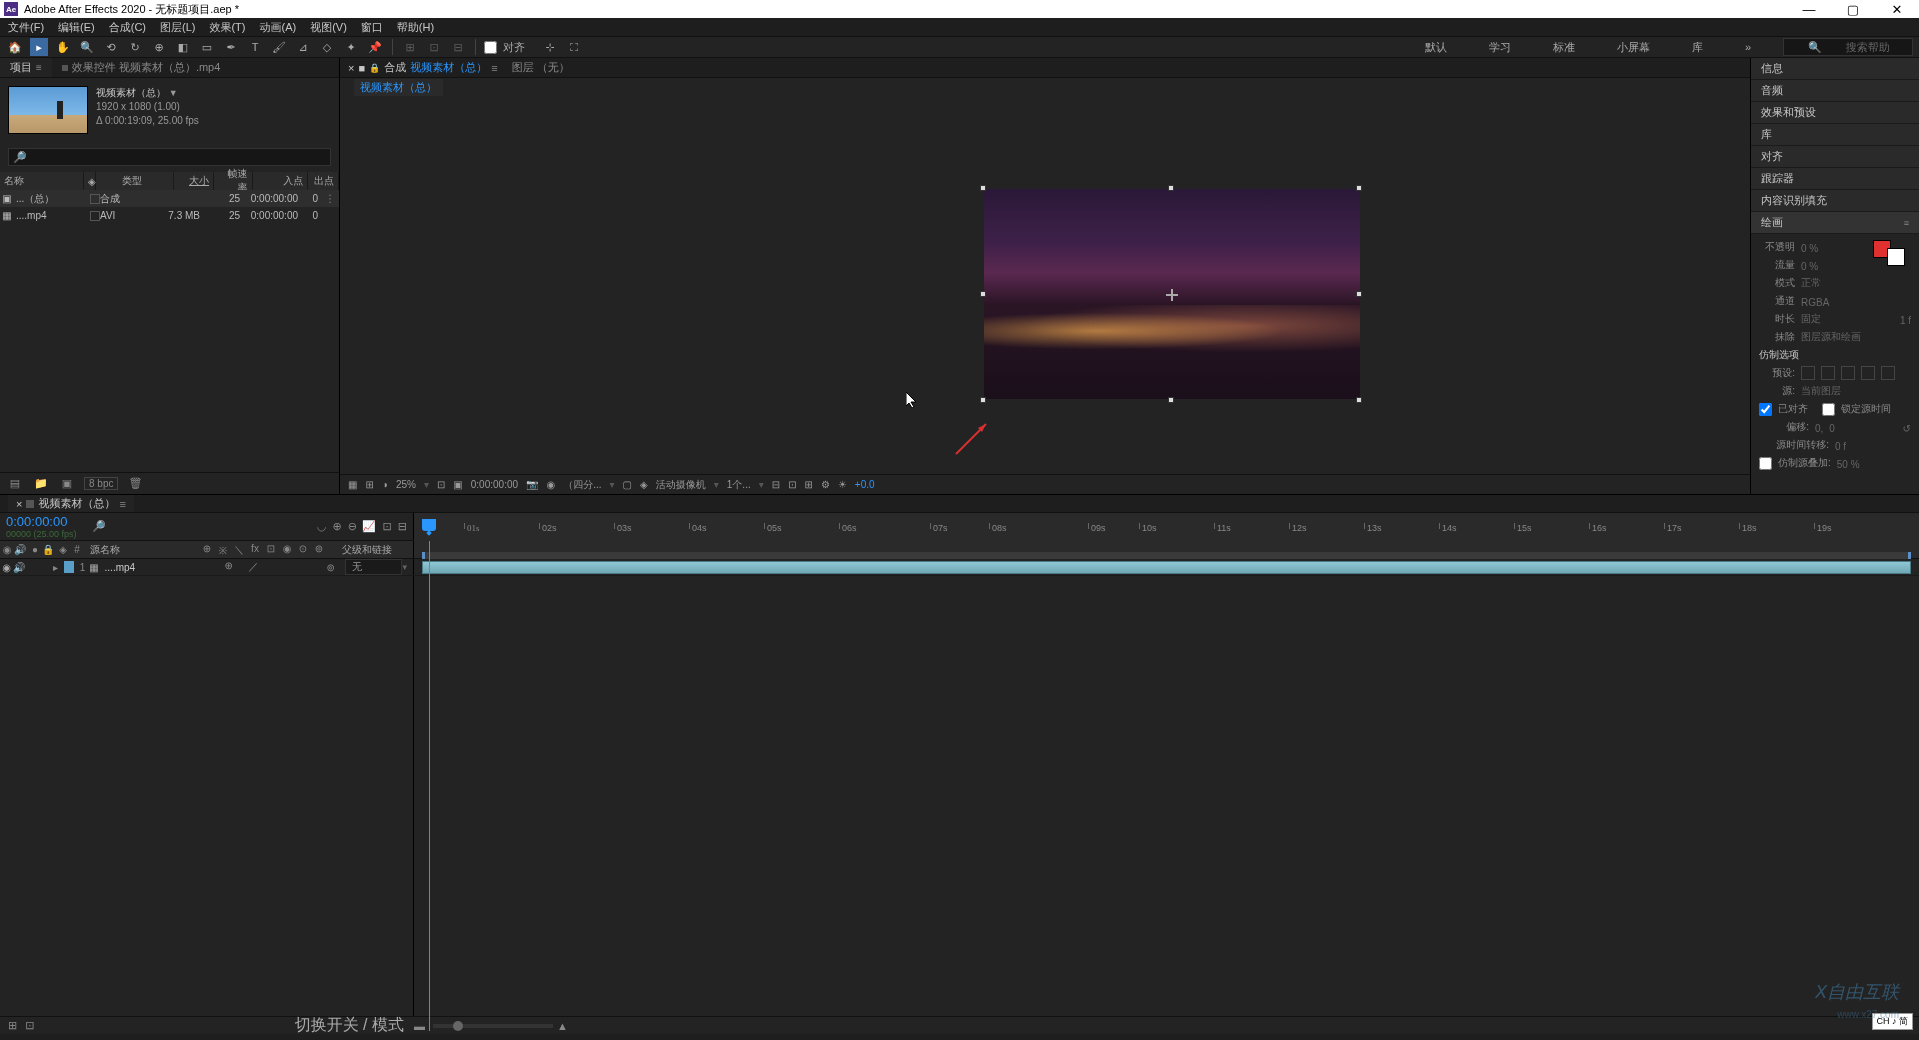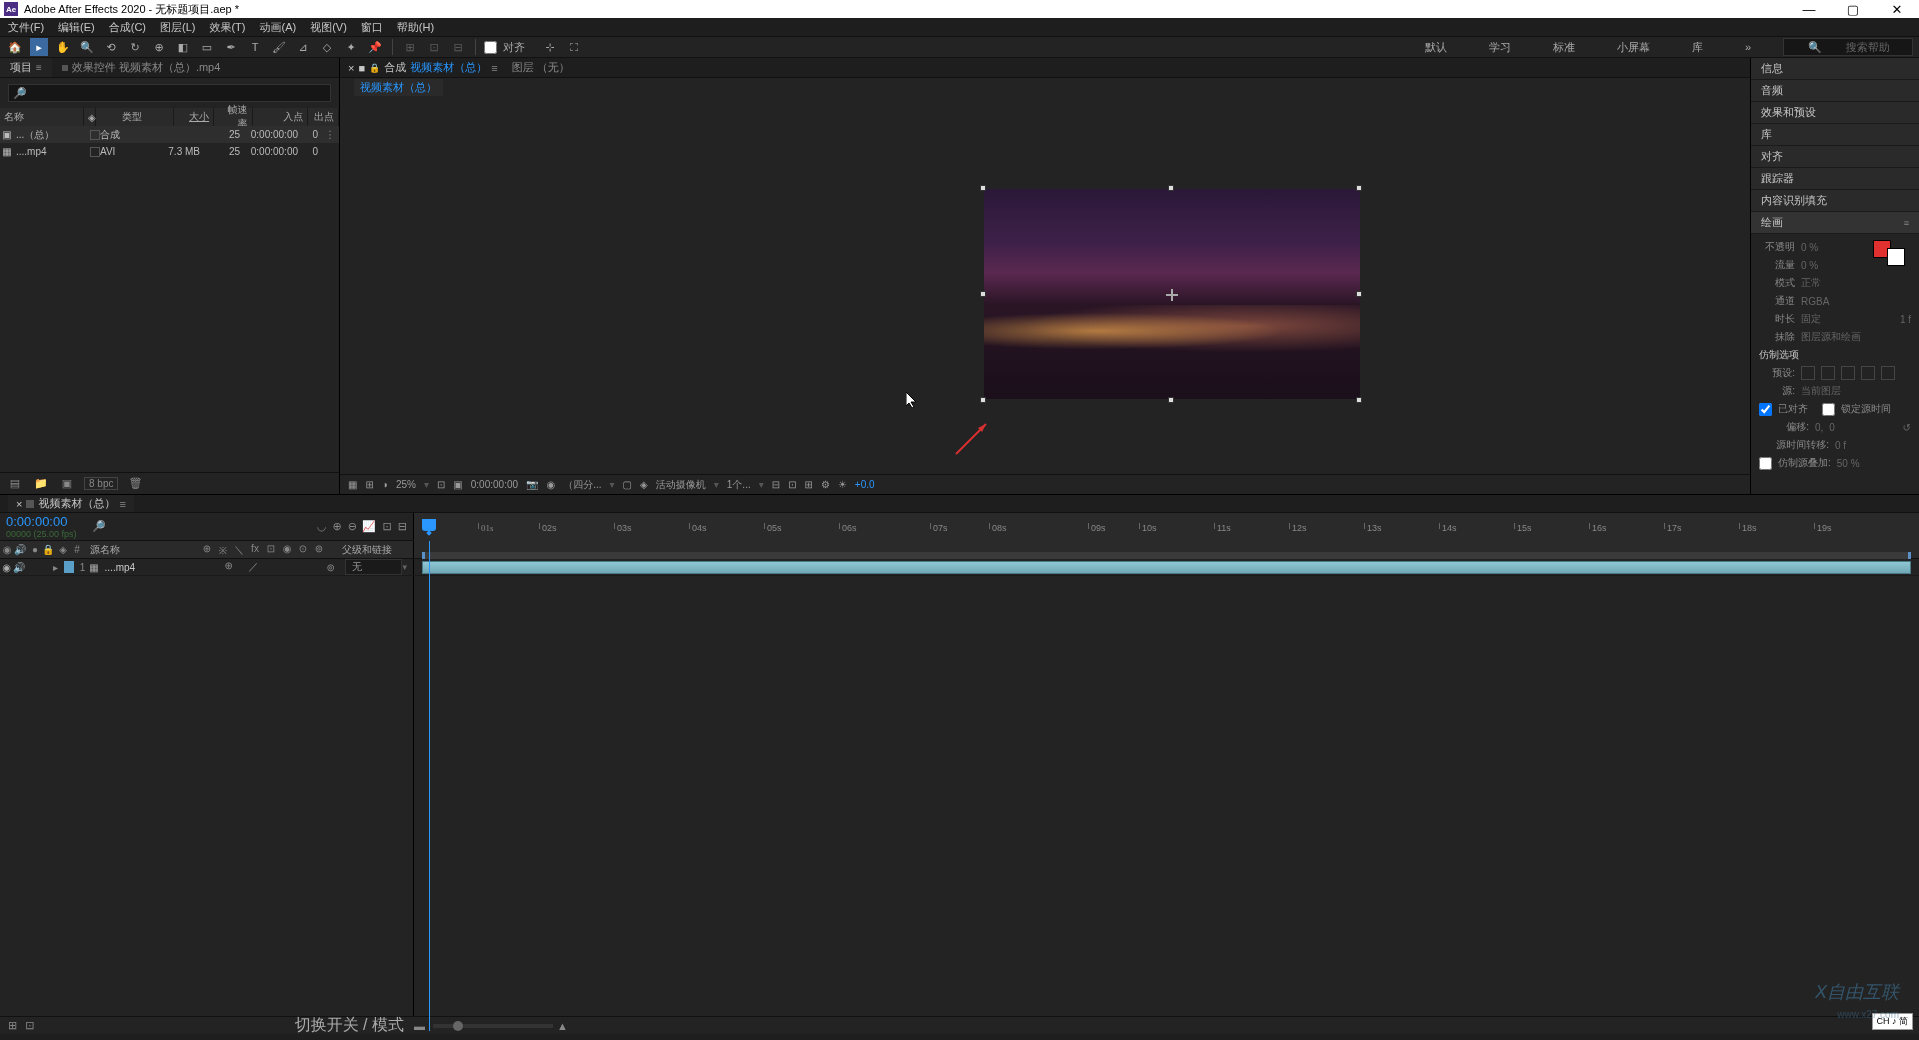--- a/index.html
+++ b/index.html
@@ -253,6 +253,14 @@
         <span>效果控件 视频素材（总）.mp4</span>
       </div>
     </div>
+    <div class="project-info">
+      <div class="thumb"></div>
+      <div class="proj-meta">
+        <div><span class="pname">视频素材（总）</span> <span class="arrow">▼</span></div>
+        <div>1920 x 1080 (1.00)</div>
+        <div>Δ 0:00:19:09, 25.00 fps</div>
+      </div>
+    </div>
     <div class="proj-search">
         <span>🔎</span>
       </div>

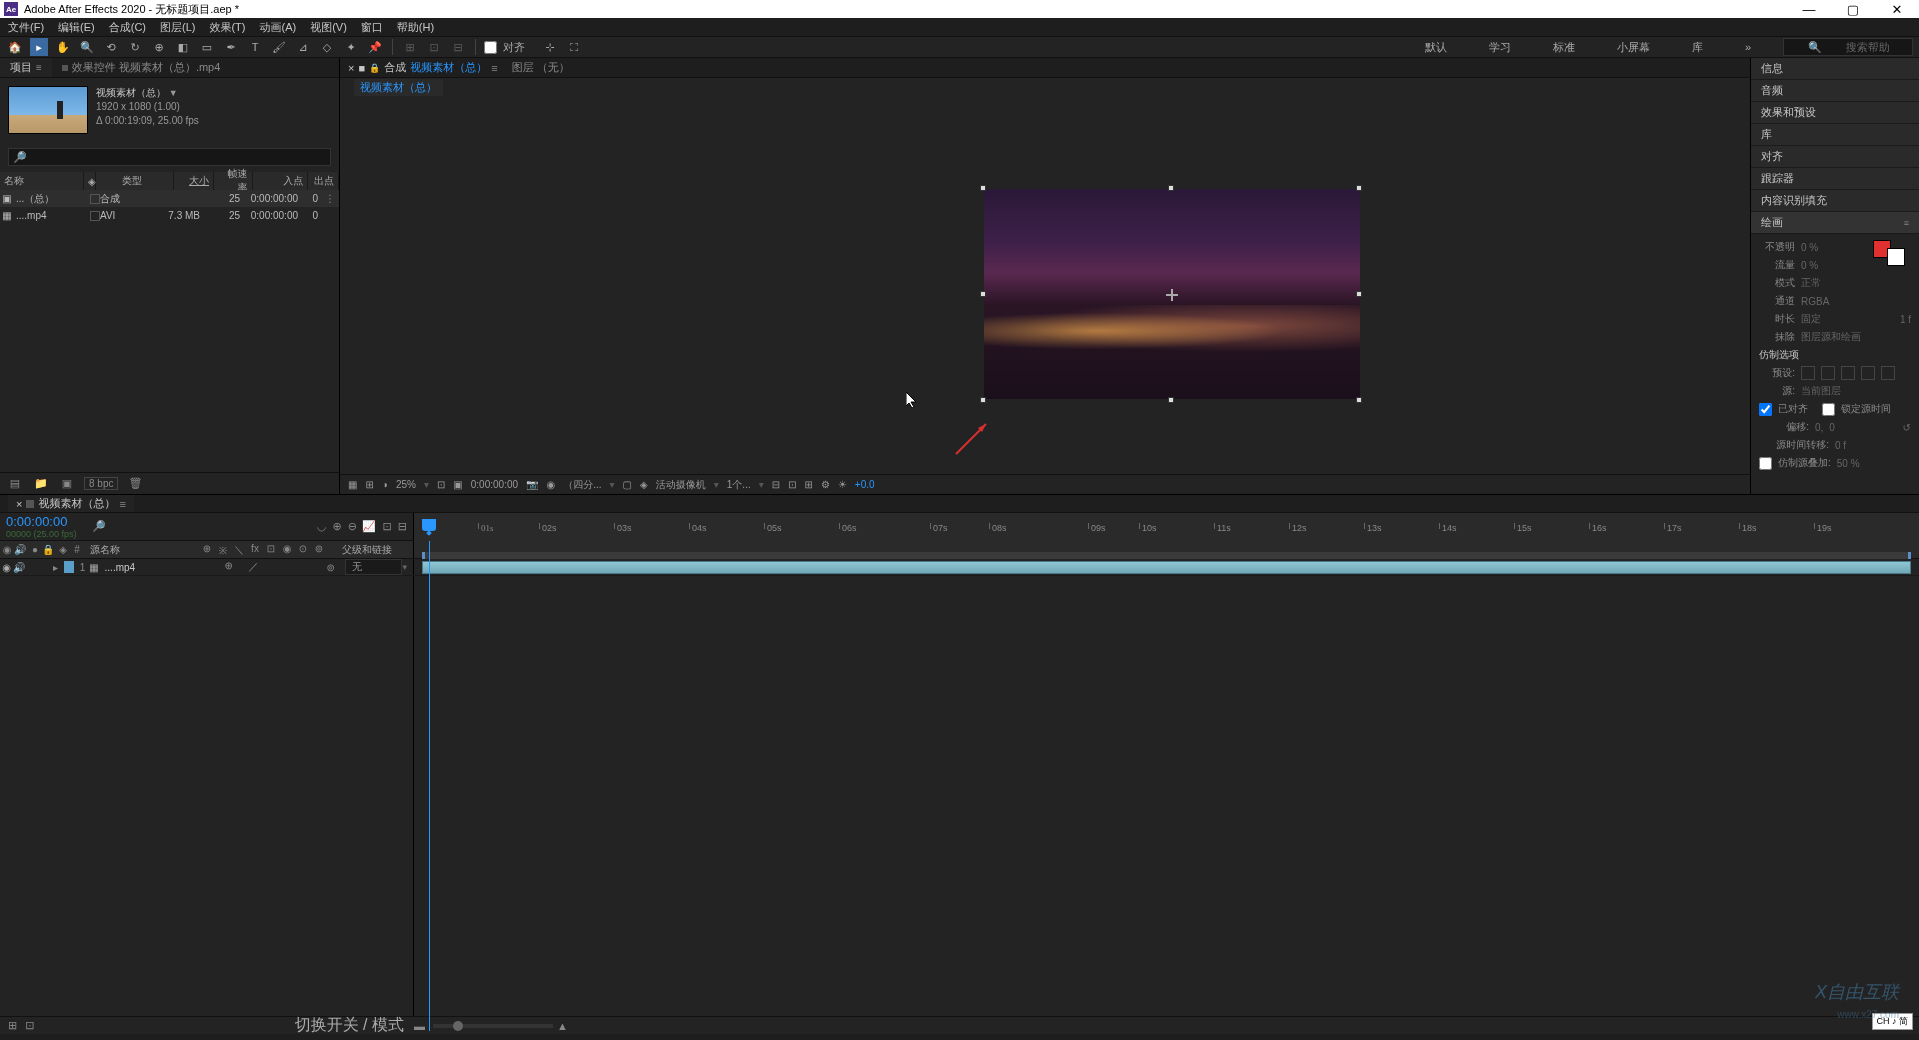--- a/index.html
+++ b/index.html
@@ -108,7 +108,7 @@
 .rp-tab.active { background: #333; }
 .rp-tab .rp-menu { margin-left: auto; color: #888; font-size: 9px; }
 .paint-body { padding: 6px 8px; font-size: 10px; color: #888; }
-.paint-row { display: flex; align-items: center; margin-bottom: 4px; gap: 6px; }
+.paint-row { display: flex; align-items: flex-end; margin-bottom: 4px; gap: 6px; }
 .paint-row .plabel { width: 36px; text-align: right; }
 .paint-row .pval { color: #666; }
 .swatch { width: 18px; height: 18px; border: 1px solid #000; }

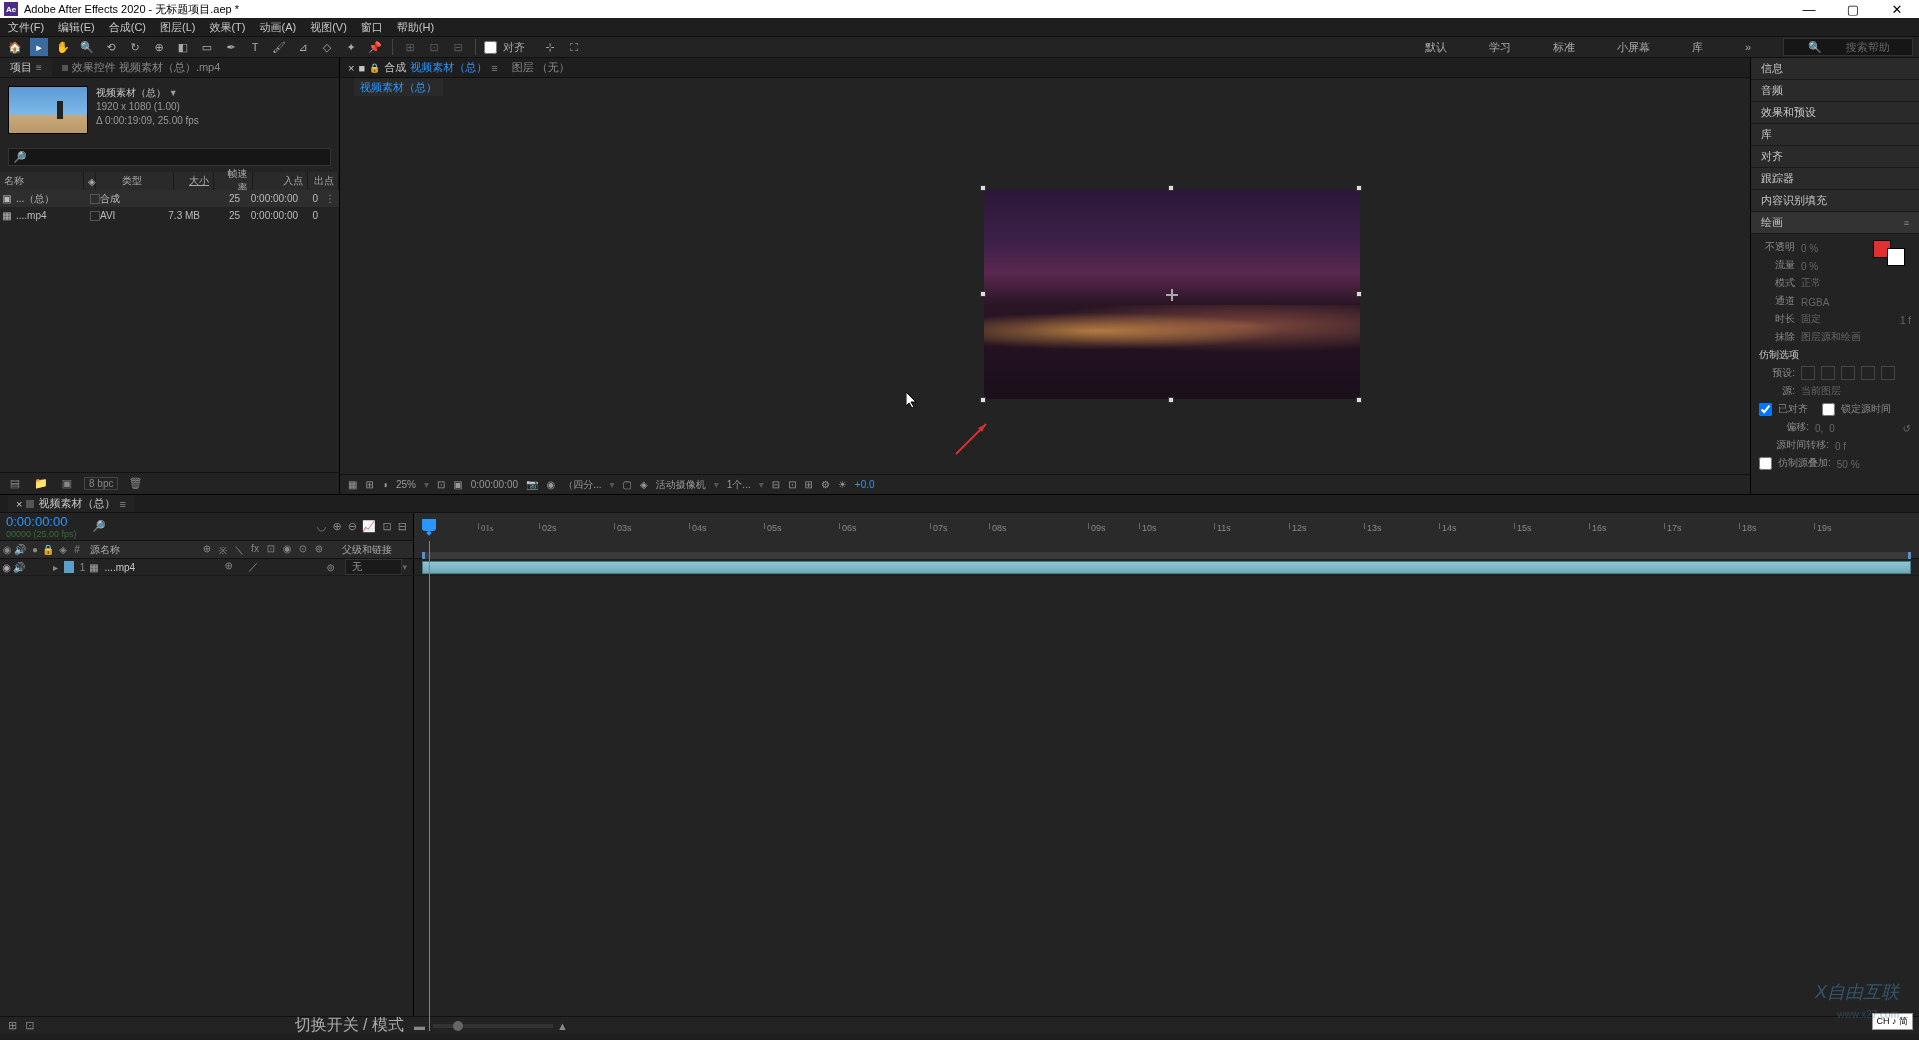--- a/index.html
+++ b/index.html
@@ -492,7 +492,7 @@
     <div class="tl-ruler-area">
       <div class="tl-playhead"></div>
       <div class="tl-ruler" id="ruler">
-          <div class="tl-tick" style="left: 64px; font-family: Liberation Serif, serif;">01s</div>
+          <div class="tl-tick" style="left: 50px; font-family: Liberation Serif, serif;">01s</div>
           <div class="tl-tick" style="left: 125px;">02s</div>
           <div class="tl-tick" style="left: 200px;">03s</div>
           <div class="tl-tick" style="left: 275px;">04s</div>

